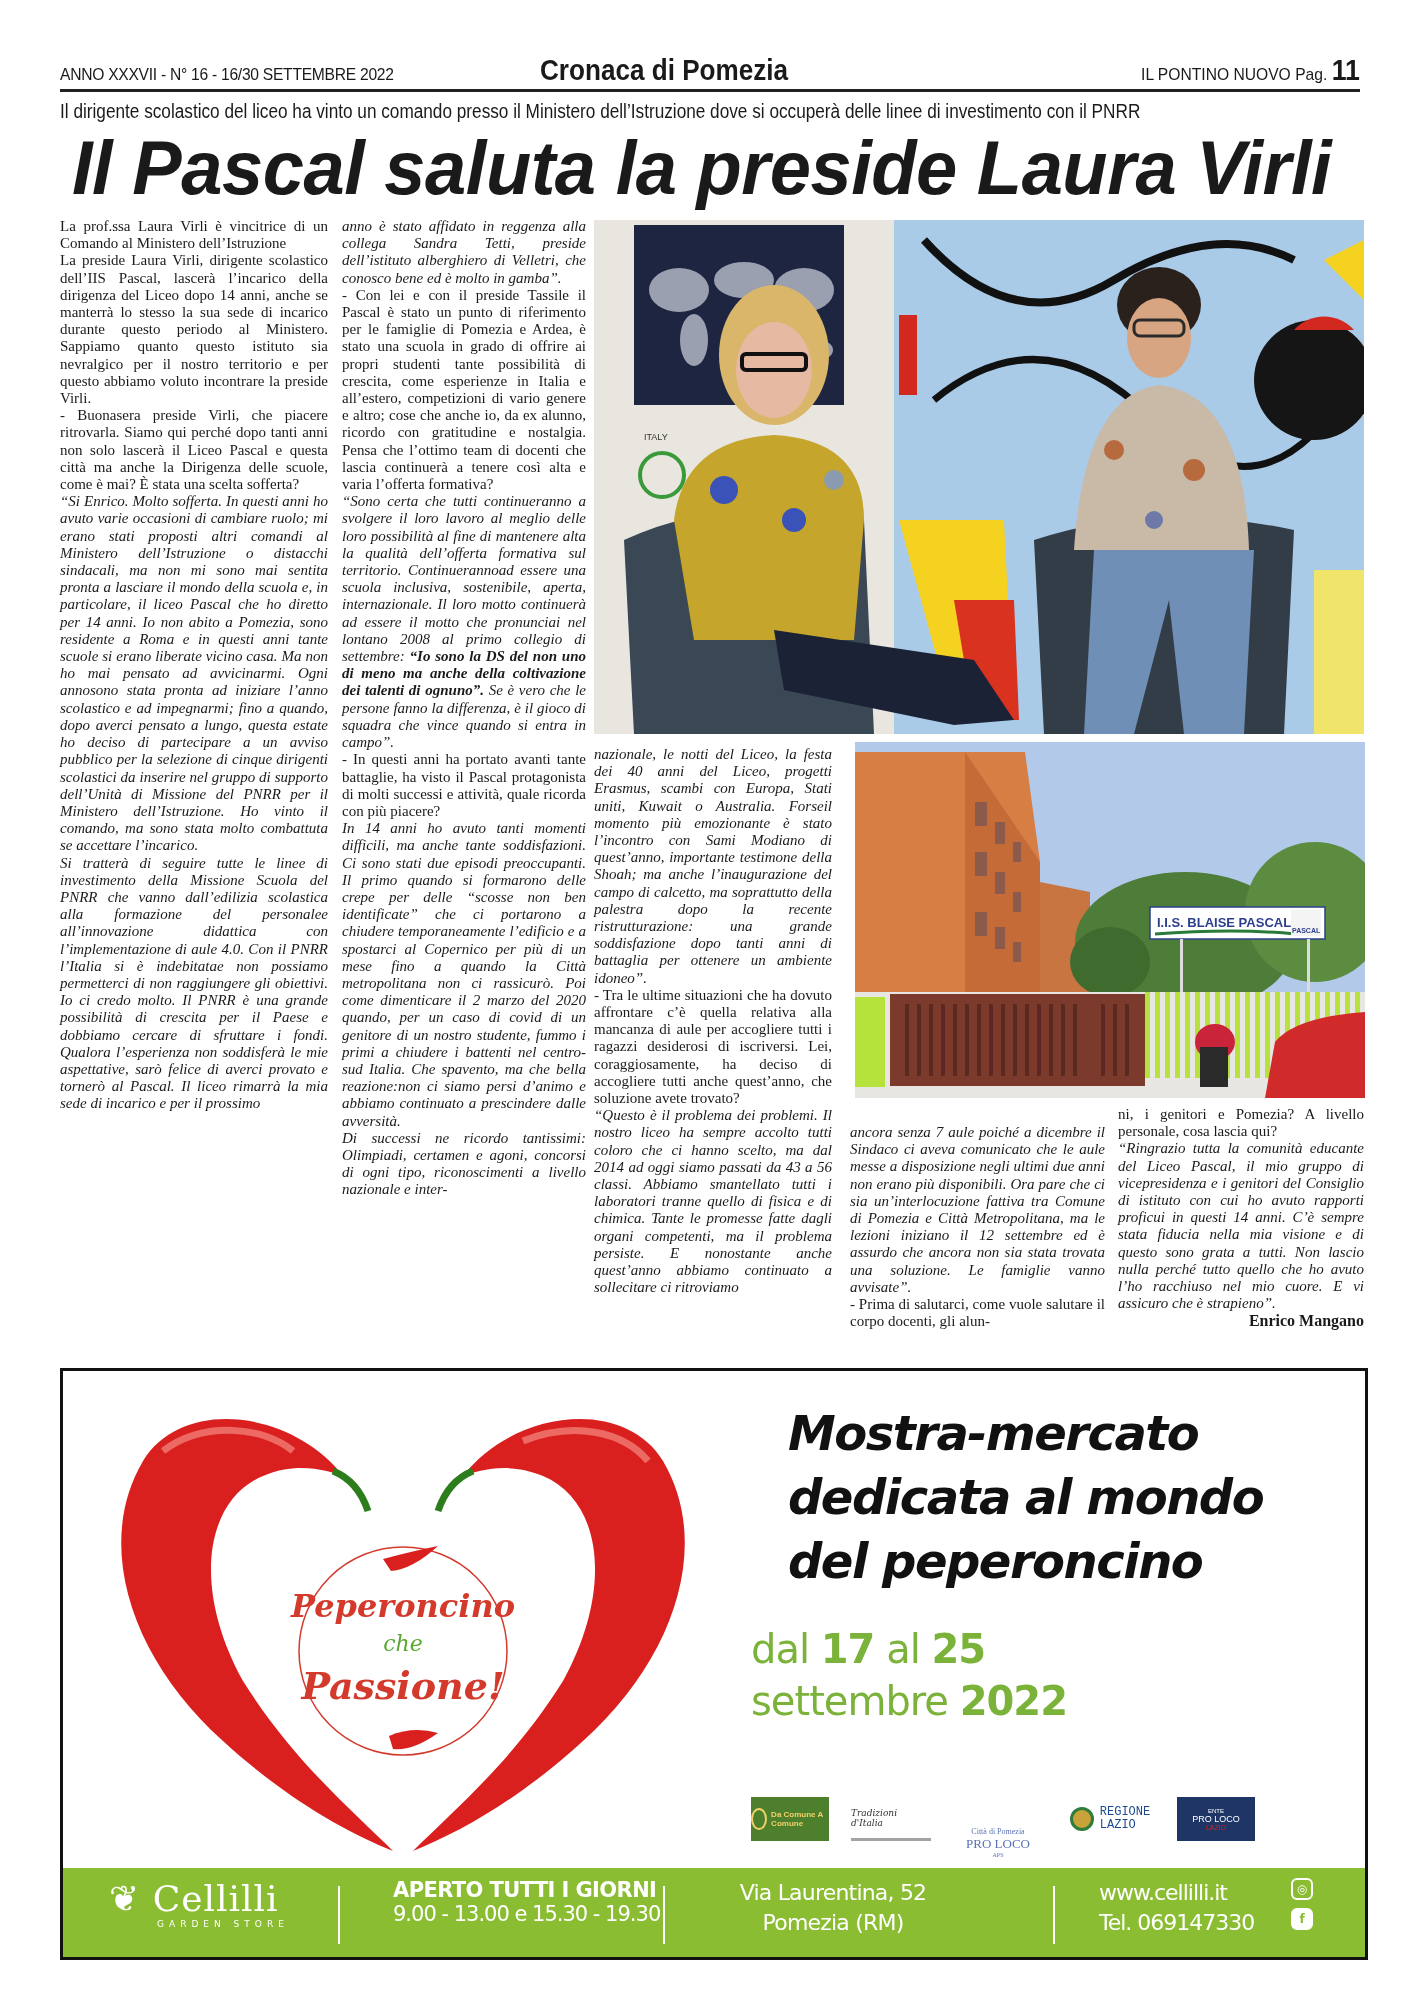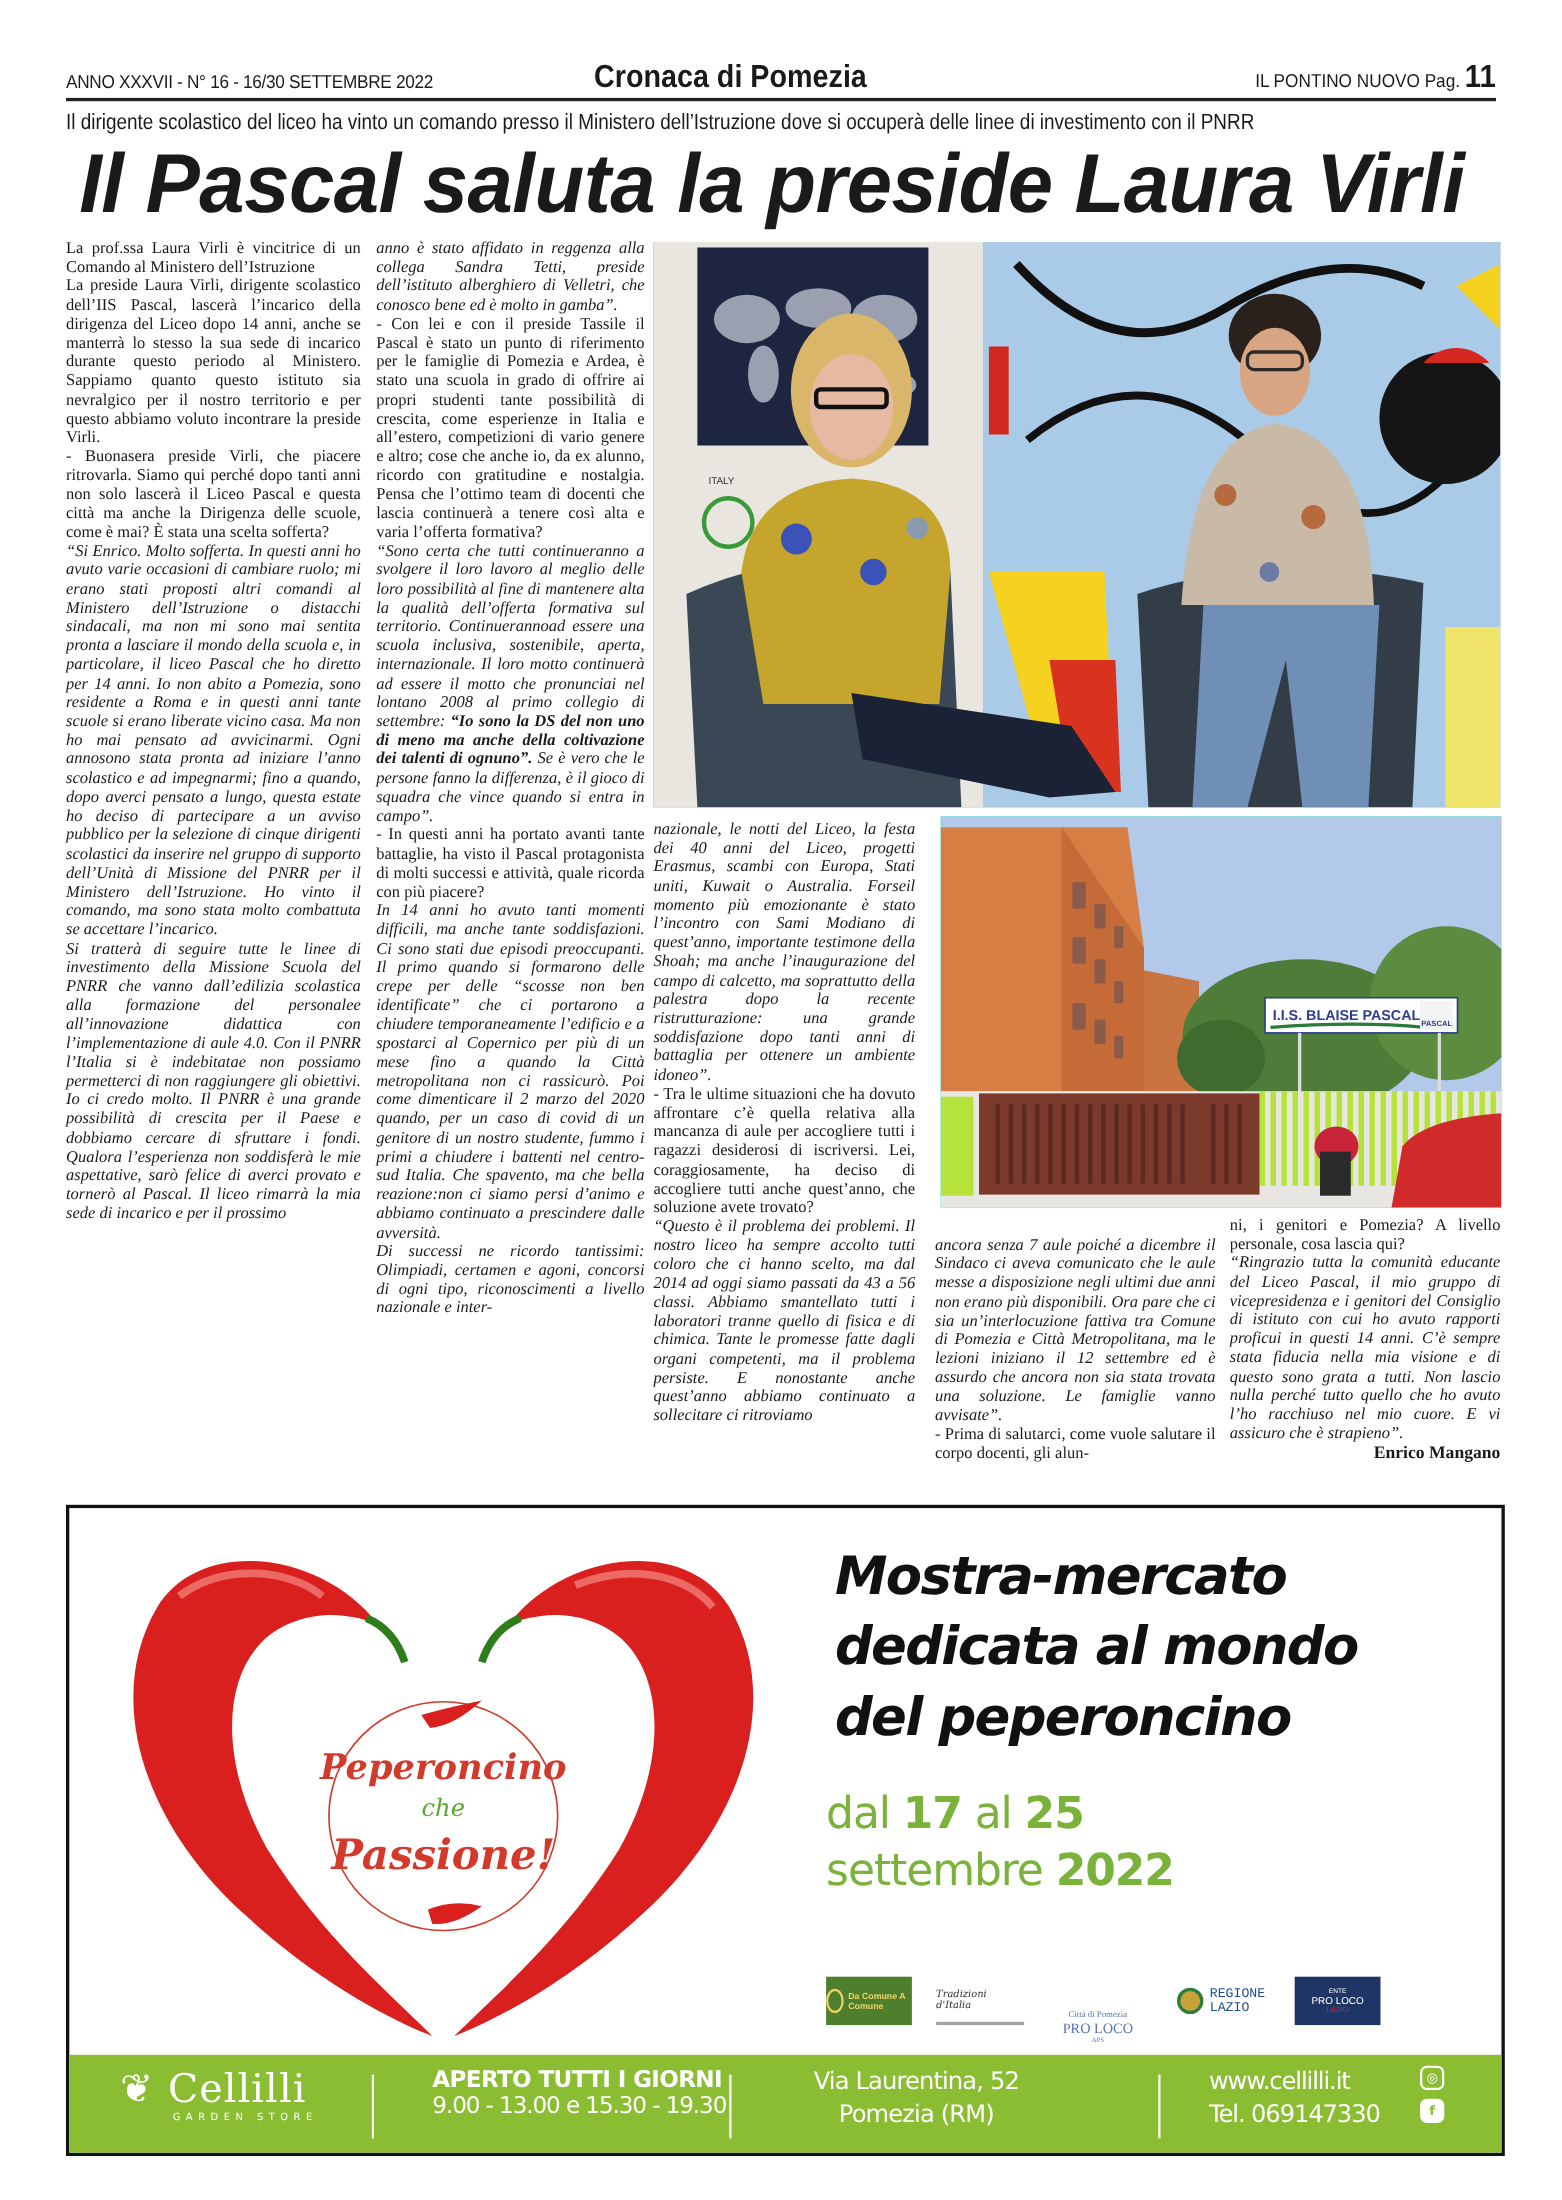--- a/index.html
+++ b/index.html
@@ -29,7 +29,7 @@
 
   
   #photo1 { left: 594px; top: 220px; width: 770px; height: 514px; overflow: hidden; background: #8fb4d6; }
-  #photo2 { left: 855px; top: 742px; width: 510px; height: 356px; overflow: hidden; background: #5eead4; }
+  #photo2 { left: 855px; top: 742px; width: 510px; height: 356px; overflow: hidden; background: #22c55e; }
 
   
   #ad { left: 60px; top: 1368px; width: 1308px; height: 592px; border: 3px solid #111; background: #fff; overflow: hidden; }

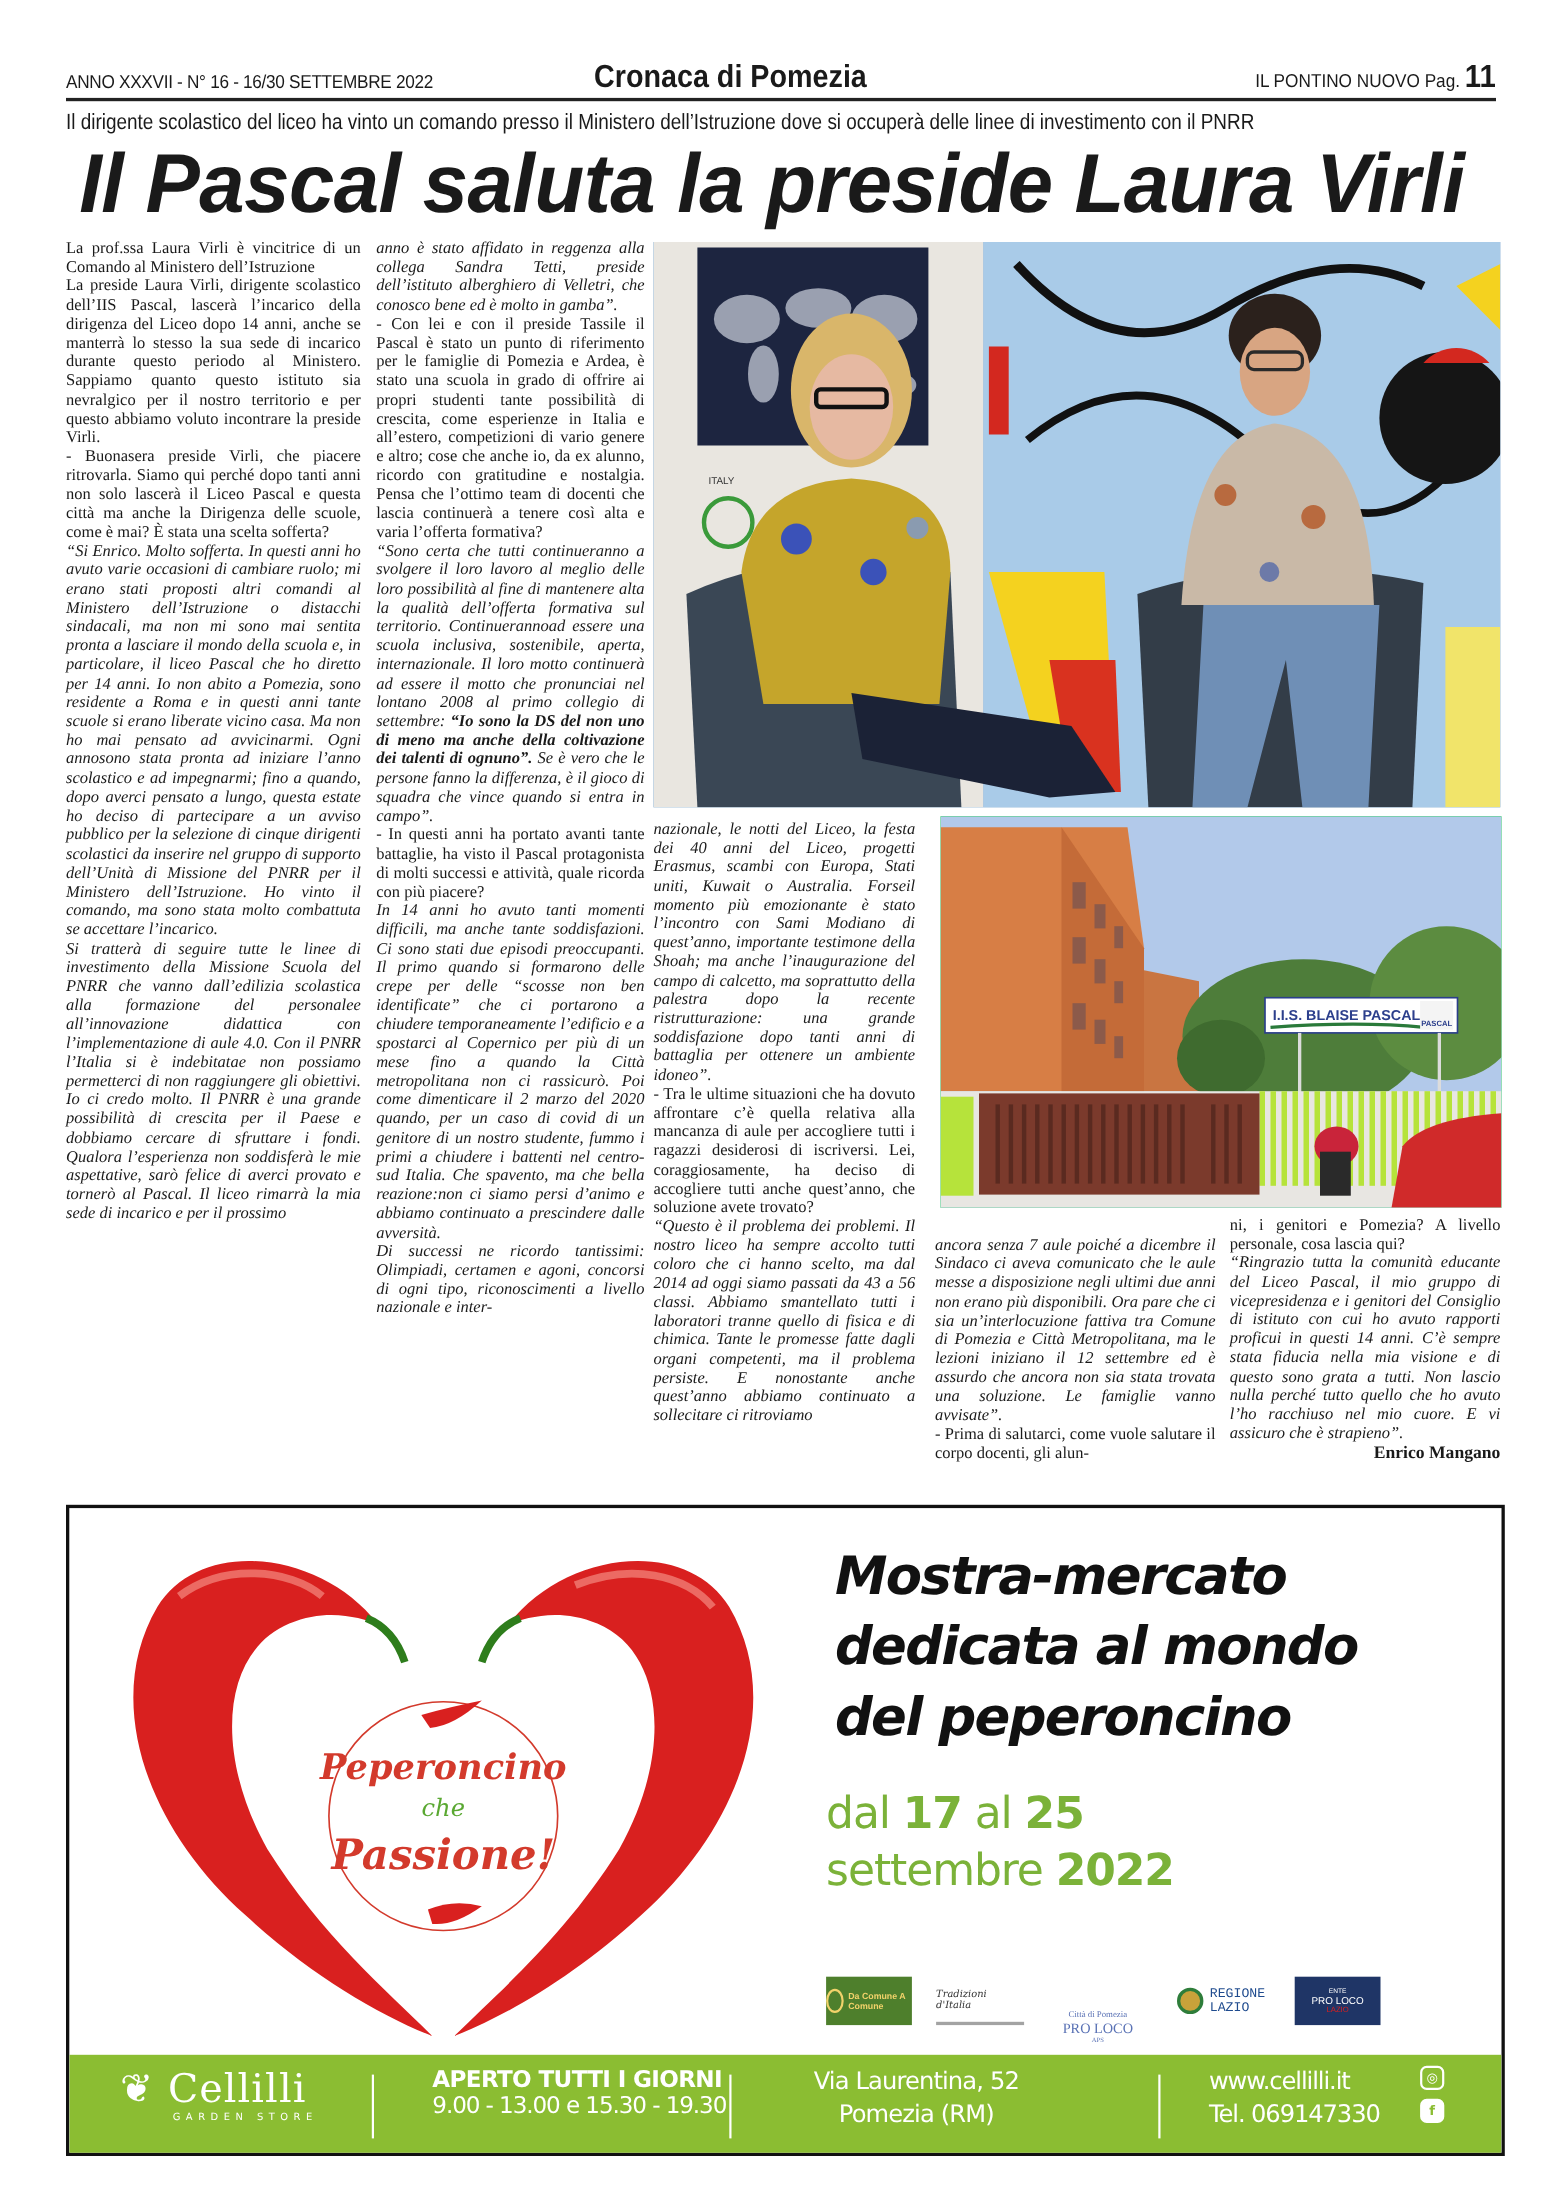--- a/index.html
+++ b/index.html
@@ -33,7 +33,7 @@
 
   
   #ad { left: 60px; top: 1368px; width: 1308px; height: 592px; border: 3px solid #111; background: #fff; overflow: hidden; }
-  #ad-title { position: absolute; left: 696px; top: 30px; font-family: "DejaVu Sans", sans-serif; font-style: italic; font-weight: bold; font-size: 48px; line-height: 64px; letter-spacing: -1.5px; color: #111; }
+  #ad-title { position: absolute; left: 725px; top: 30px; font-family: "DejaVu Sans", sans-serif; font-style: italic; font-weight: bold; font-size: 48px; line-height: 64px; letter-spacing: -1.5px; color: #111; }
   #ad-date { position: absolute; left: 688px; top: 252px; font-family: "DejaVu Sans", sans-serif; font-size: 40px; line-height: 52px; color: #7bb239; letter-spacing: -1px; }
   #ad-date b { font-weight: bold; margin-top: 14px; }
   #logos { position: absolute; left: 688px; top: 420px; width: 560px; height: 56px; display: flex; gap: 22px; align-items: center; }

